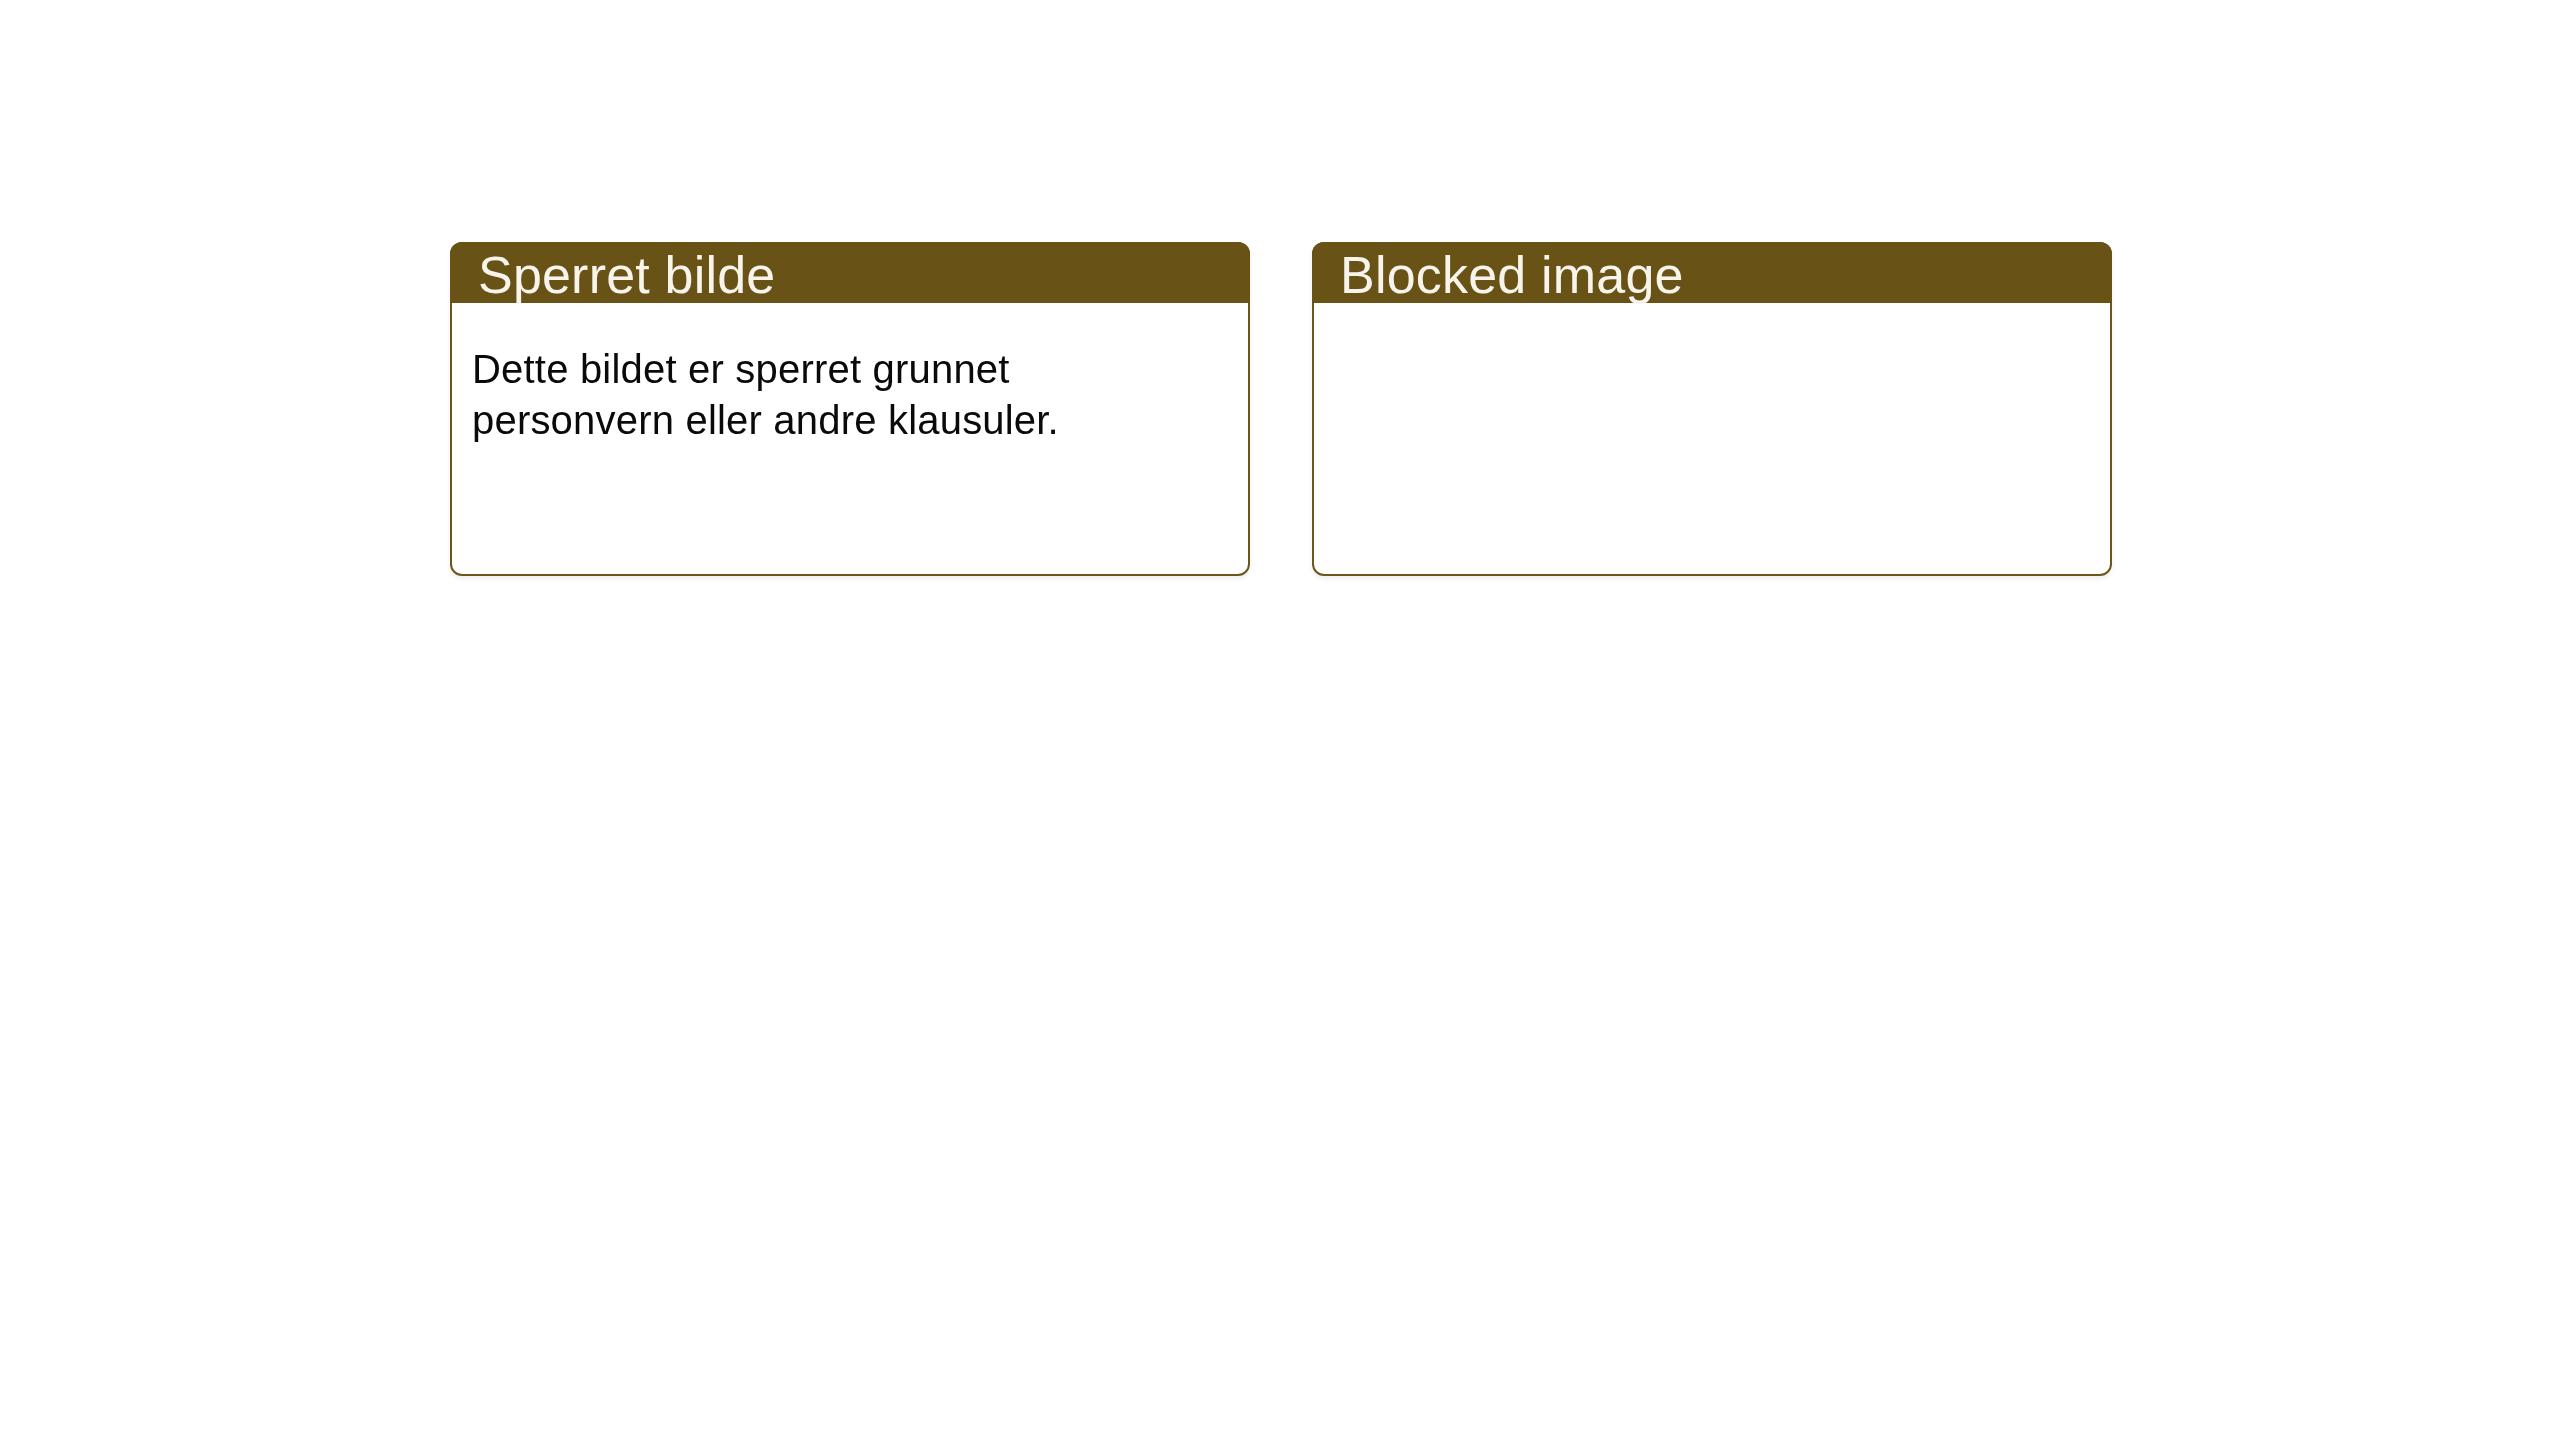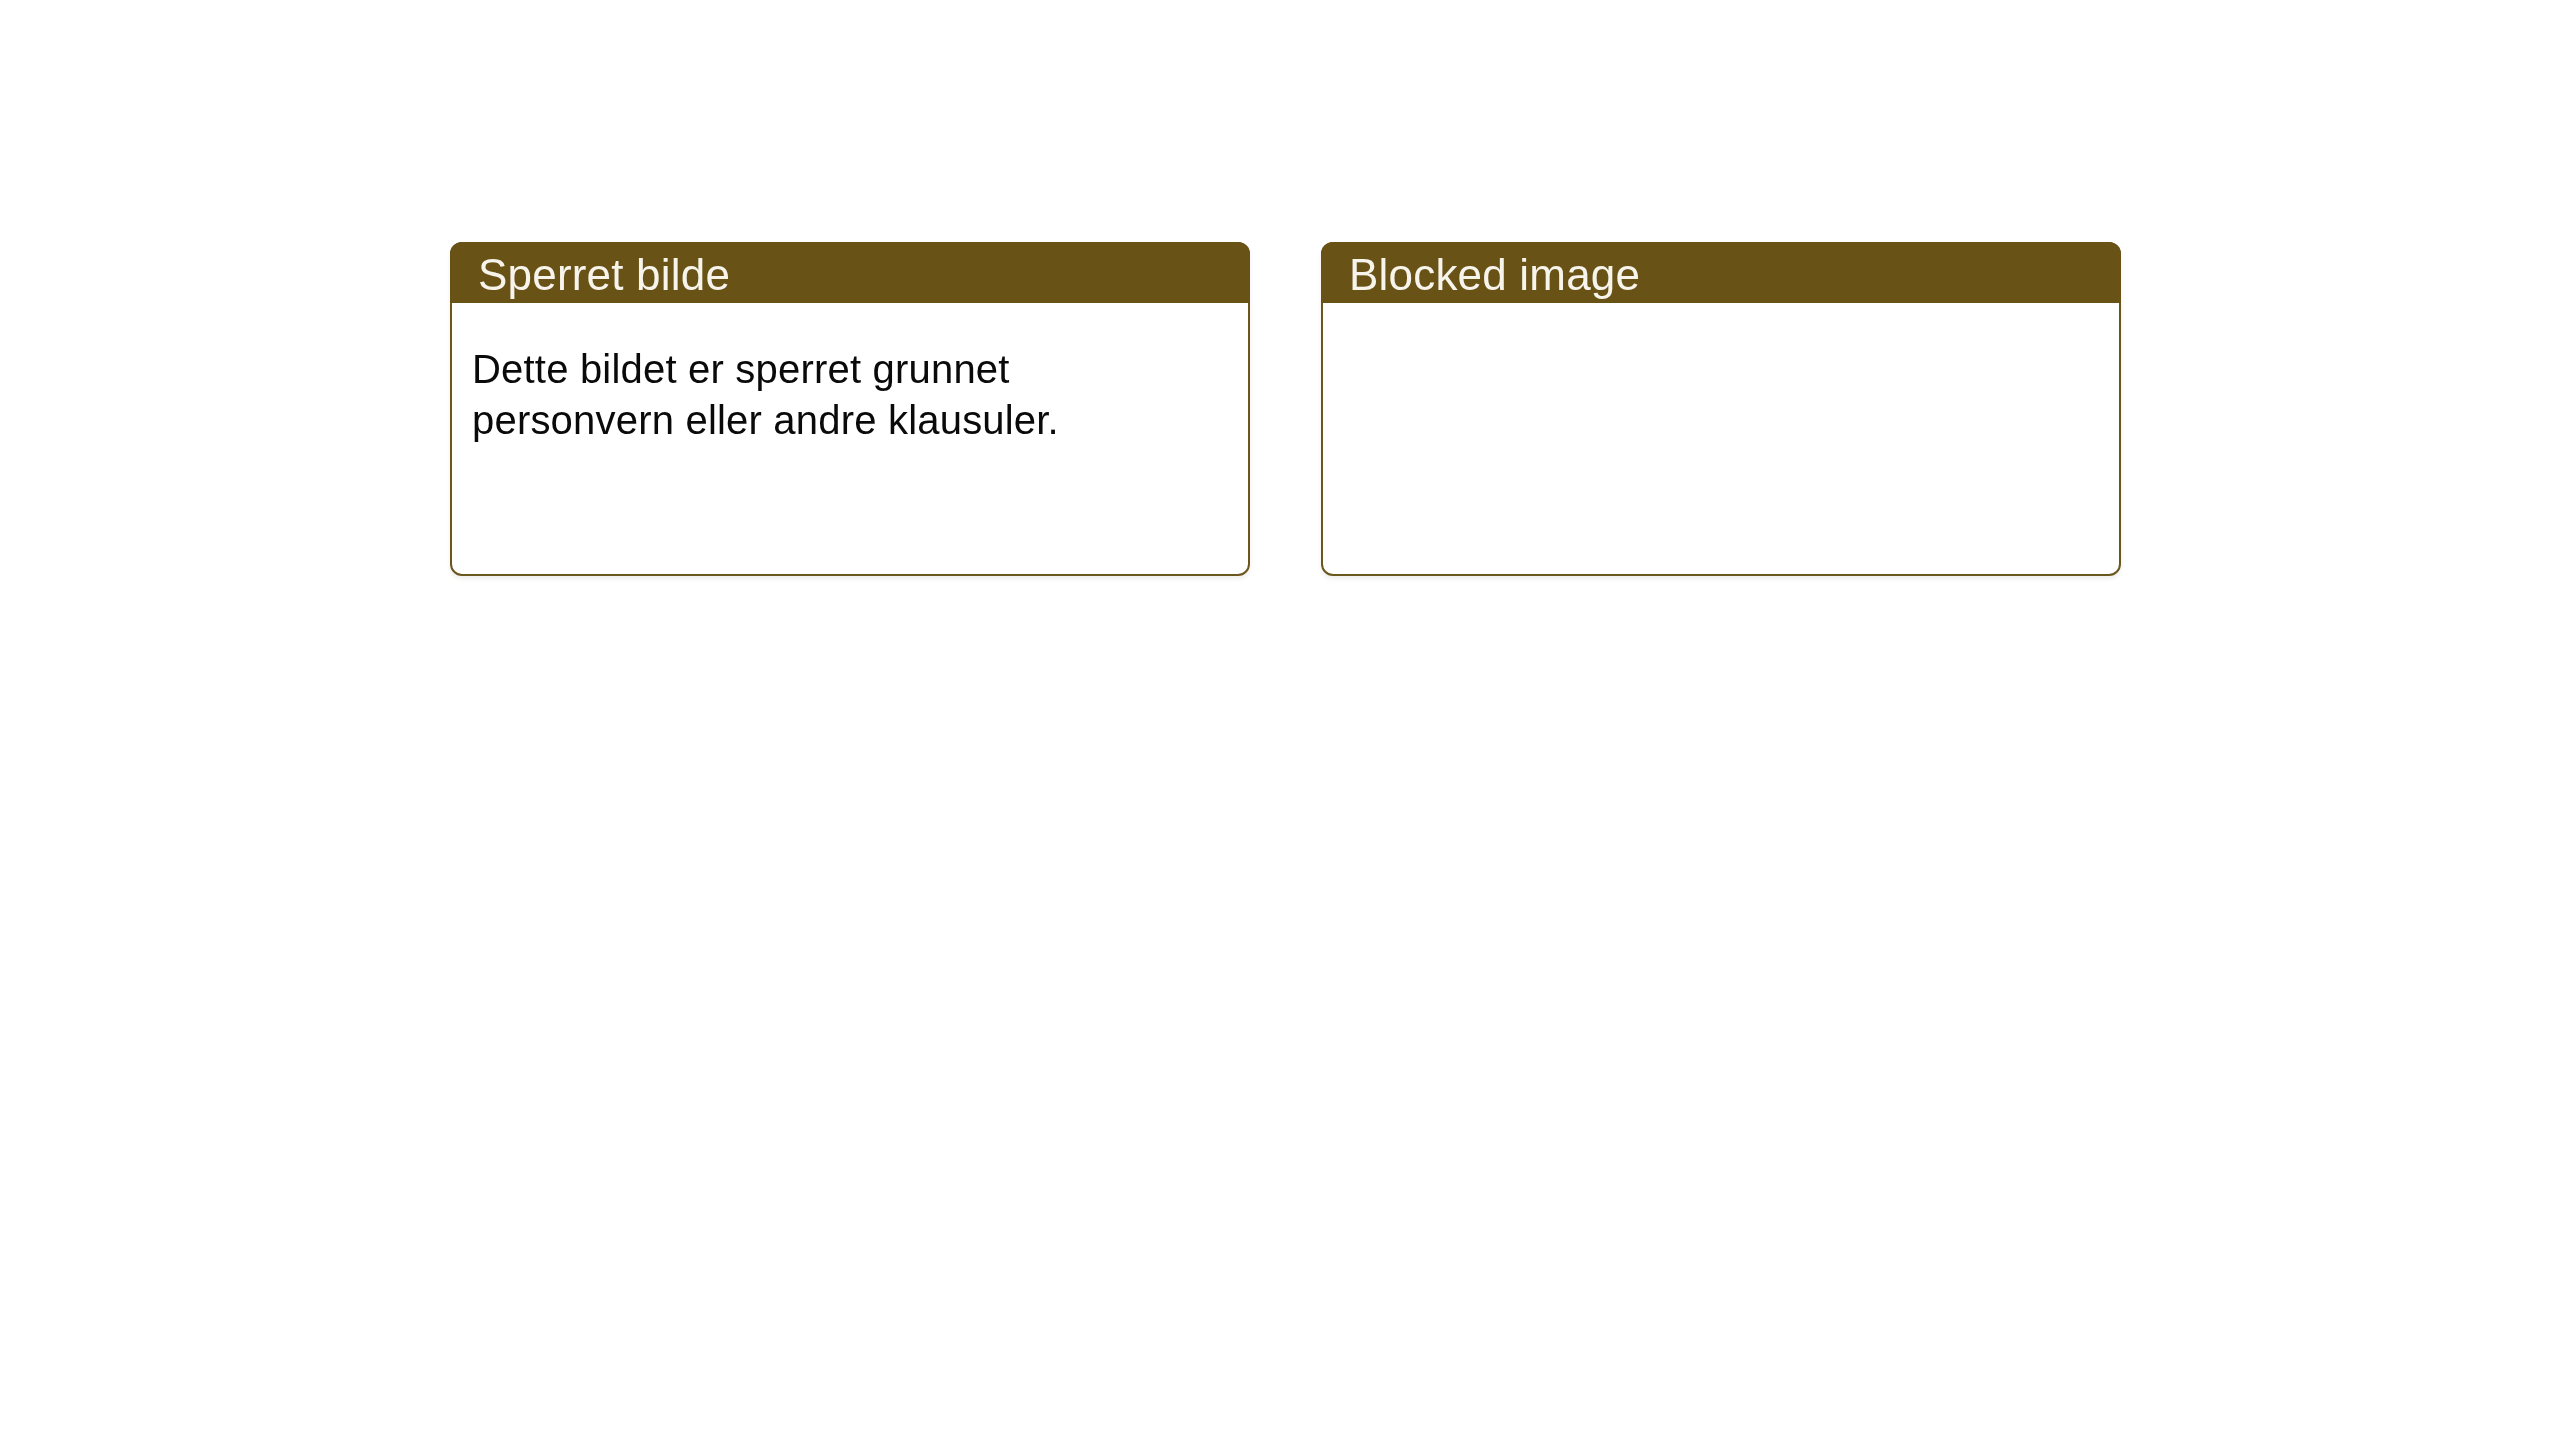--- a/index.html
+++ b/index.html
@@ -46,7 +46,7 @@
   }
   .card-title {
     color: var(--card-header-text-color);
-    font-size: 44px;
+    font-size: 52px;
     line-height: 46px;
     letter-spacing: 0.2px;
   }

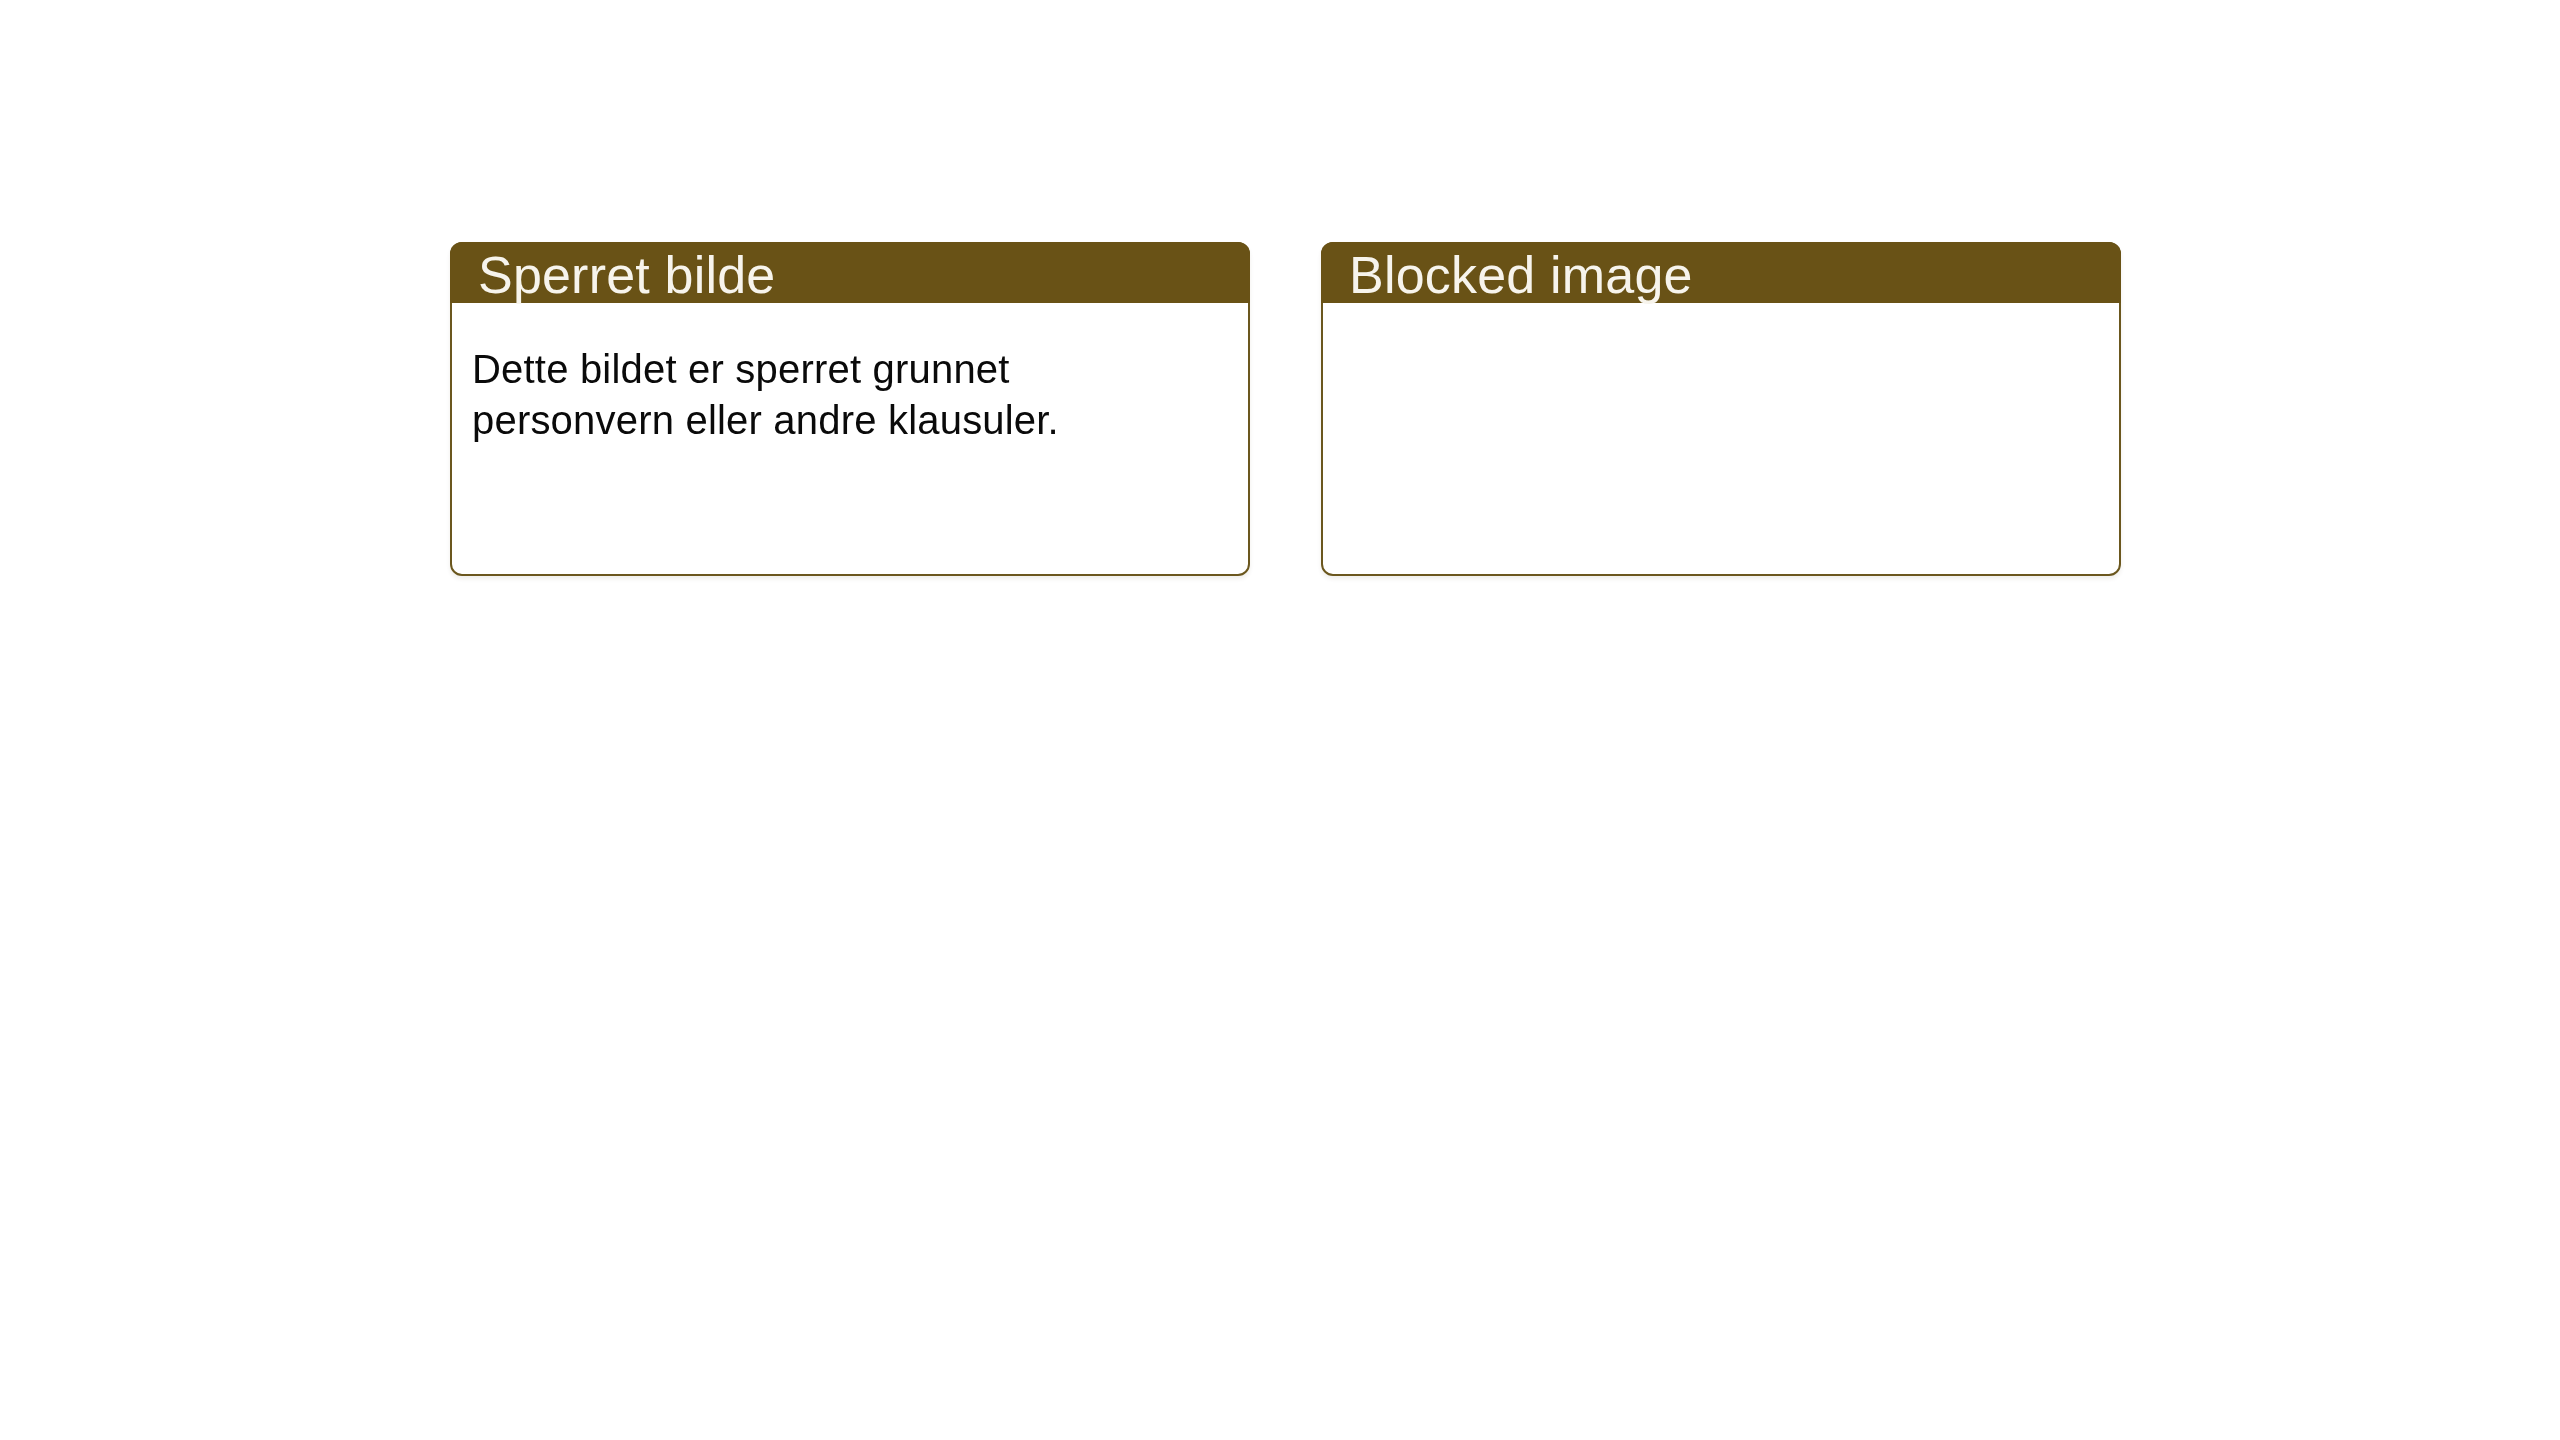--- a/index.html
+++ b/index.html
@@ -34,7 +34,7 @@
     box-shadow: 0 3px 4px rgba(60, 48, 10, 0.08);
   }
   .card-left  { left: 450px;  width: 800px; }
-  .card-right { left: 1312px; width: 800px; margin-left: 9px; }
+  .card-right { left: 1312px; width: 800px; }
   .card-header {
     height: 61px;
     margin: -2px -2px 0 -2px;           

